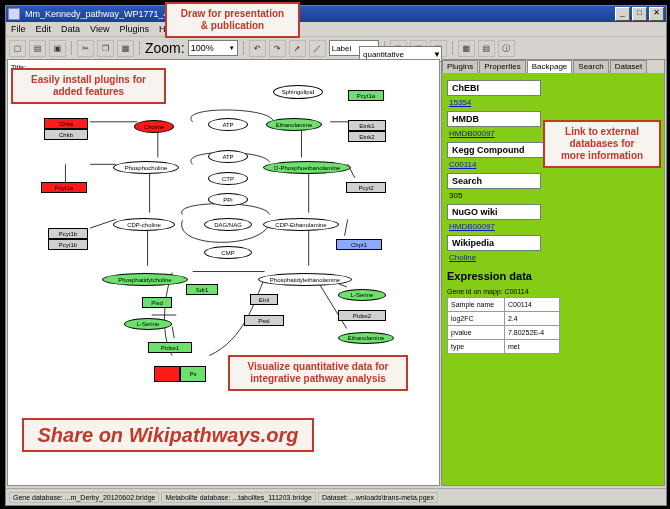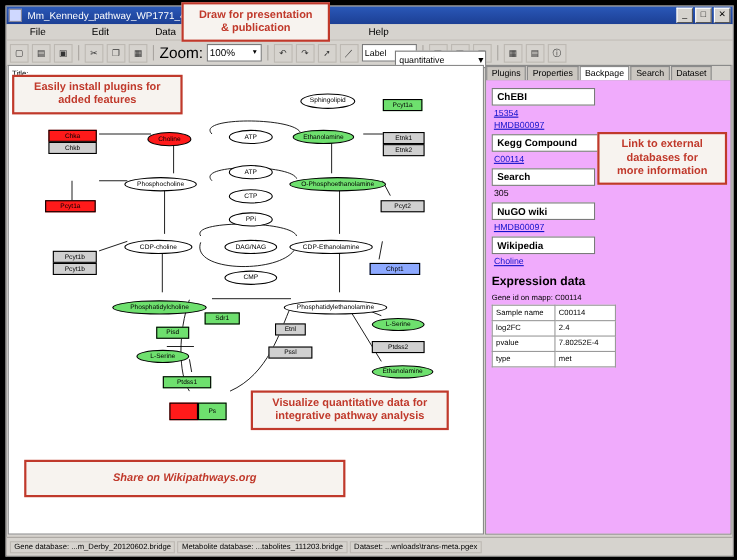--- a/index.html
+++ b/index.html
@@ -12,7 +12,7 @@
   .winbtn{width:13px;height:12px;background:#d6d3ce;border:1px solid #fff;border-right-color:#555;border-bottom-color:#555;font-size:8px;line-height:10px;text-align:center;color:#000;}
   
   .menubar{height:14px;background:#d6d3ce;display:flex;align-items:center;font-size:9px;border-bottom:1px solid #bdb9b3;}
-  .menubar span{padding:0 21px;}
+  .menubar span{padding:0 5px;}
   
   .toolbar{height:20px;background:#d6d3ce;display:flex;align-items:center;gap:3px;padding:1px 3px;border-bottom:1px solid #a9a5a0;font-size:9px;}
   .tbtn{width:15px;height:15px;background:#d6d3ce;border:1px solid #bdb9b3;display:flex;align-items:center;justify-content:center;font-size:8px;color:#333;}

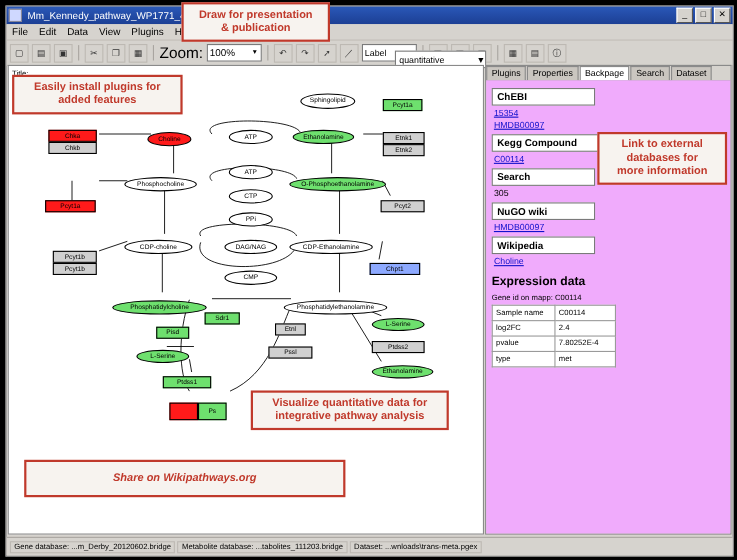--- a/index.html
+++ b/index.html
@@ -28,7 +28,7 @@
   .tabs{display:flex;font-size:8px;height:13px;background:#d6d3ce;border-bottom:1px solid #8a8a8a;}
   .tab{padding:1px 4px;border:1px solid #8a8a8a;border-bottom:none;background:#cac6c0;margin-right:1px;}
   .tab.active{background:#fff;}
-  .panelbody{position:absolute;left:0;right:0;top:13px;bottom:0;background:#f0abfc;overflow:hidden;padding:3px 5px;}
+  .panelbody{position:absolute;left:0;right:0;top:13px;bottom:0;background:#84cc16;overflow:hidden;padding:3px 5px;}
   .secbox{background:#fff;border:1px solid #7a7a7a;font-size:9px;font-weight:bold;padding:2px 4px;margin-top:4px;width:84px;}
   .lnk{color:#1111cc;text-decoration:underline;font-size:8px;margin:2px 0 0 2px;display:block;}
   .plain{font-size:8px;margin:2px 0 0 2px;}

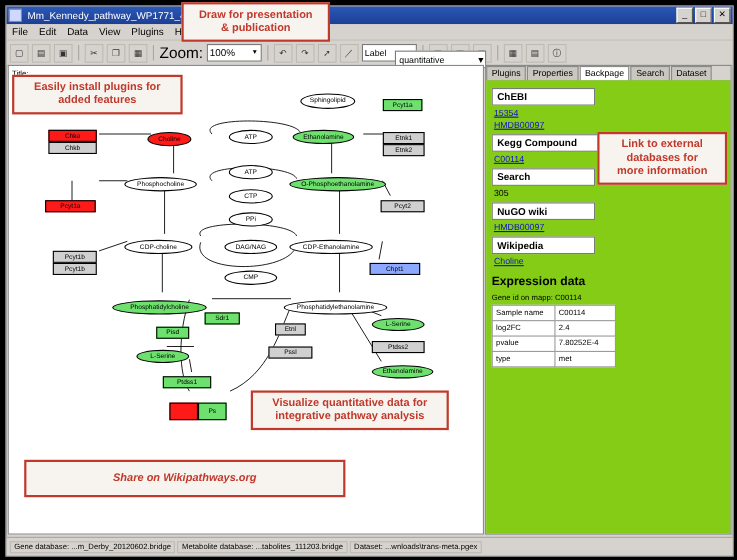--- a/index.html
+++ b/index.html
@@ -212,6 +212,7 @@
         <div class="secbox">ChEBI</div>
         <a class="lnk" href="#">15354</a>
 
+        <div class="secbox">HMDB</div>
         <a class="lnk" href="#">HMDB00097</a>
 
         <div class="secbox" style="width:92px;">Kegg Compound</div>

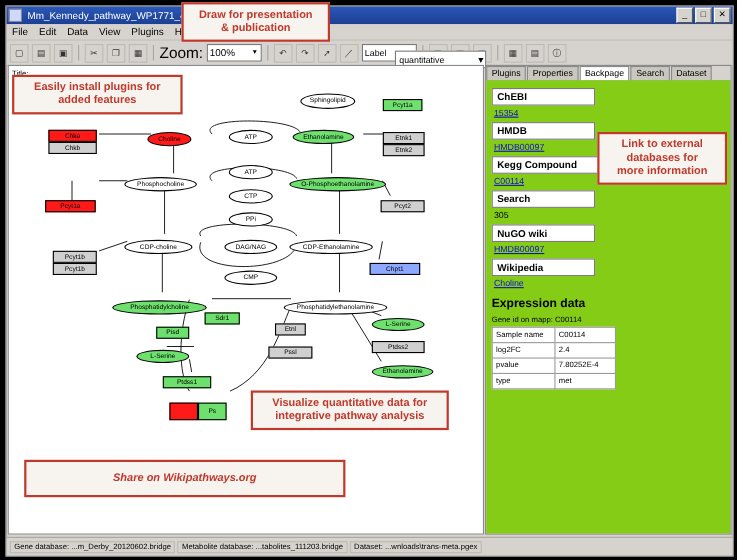--- a/index.html
+++ b/index.html
@@ -53,7 +53,7 @@
   svg.wires{position:absolute;left:0;top:0;width:100%;height:100%;}
   
   .callout{position:absolute;background:#f7f3ef;border:2px solid #c0392b;color:#c0392b;font-weight:bold;text-align:center;font-size:10px;padding:4px 6px;box-sizing:border-box;line-height:12px;}
-  .callout.big{font-size:10px;font-style:italic;text-align:right;}
+  .callout.big{font-size:20px;font-style:italic;text-align:right;}
   .arrowbar{position:absolute;height:10px;background:#ffe400;border:2px solid #c0392b;}
 </style>
 </head>

